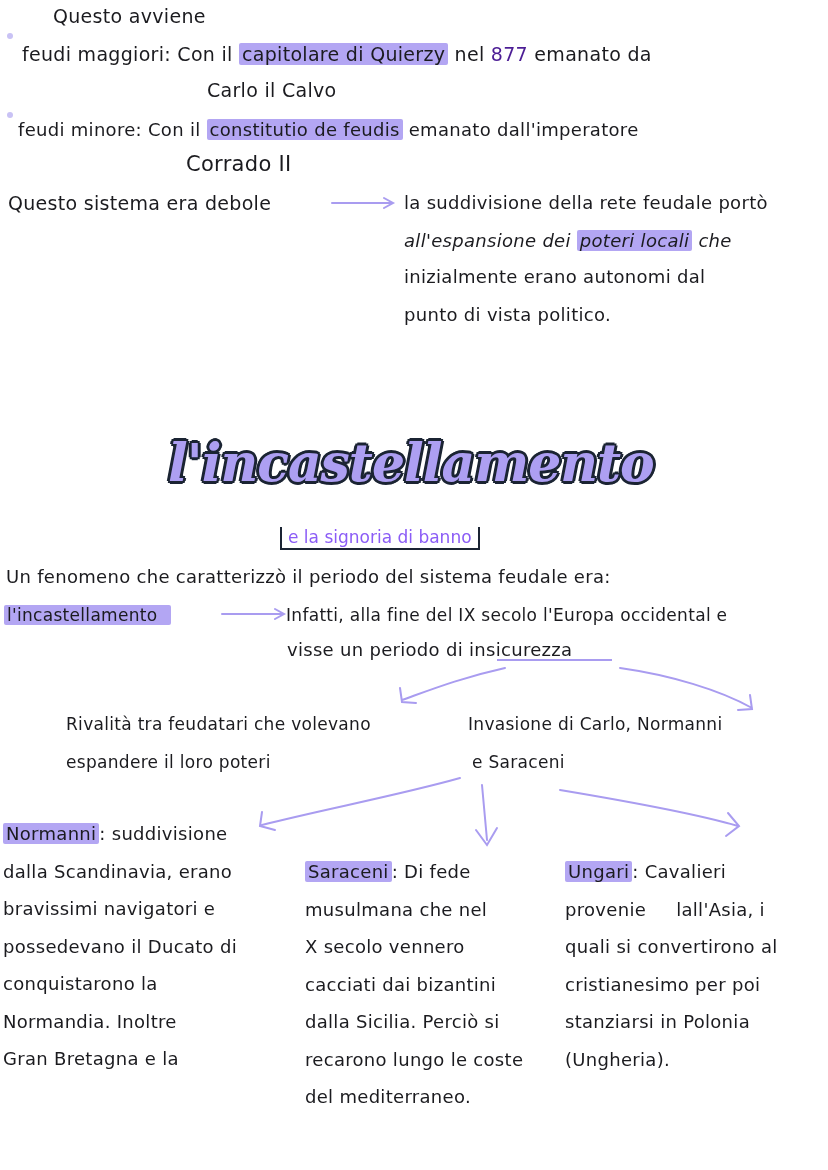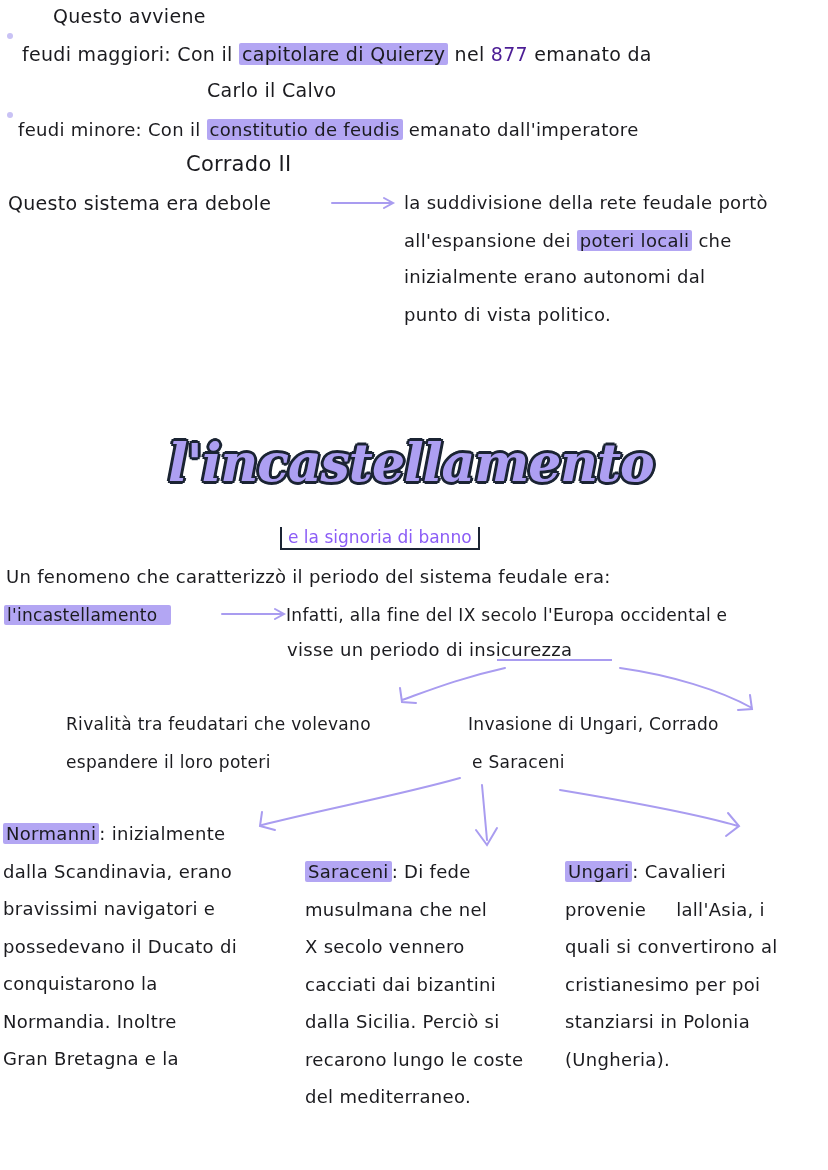--- a/index.html
+++ b/index.html
@@ -69,7 +69,7 @@
 <div class="t" style="left:8px; top:191px;">Questo sistema era debole</div>
 
 <div class="t" style="left:404px; top:191px; font-size:18px;">la suddivisione della rete feudale portò</div>
-<div class="t" style="left:404px; top:229px; font-size:18px;">
+<div class="t" style="left:404px; top:229px; font-size:18px;font-style:italic;">
   <span>all'espansione dei</span>
   <span class="hl">poteri locali</span>
   <span>che</span>

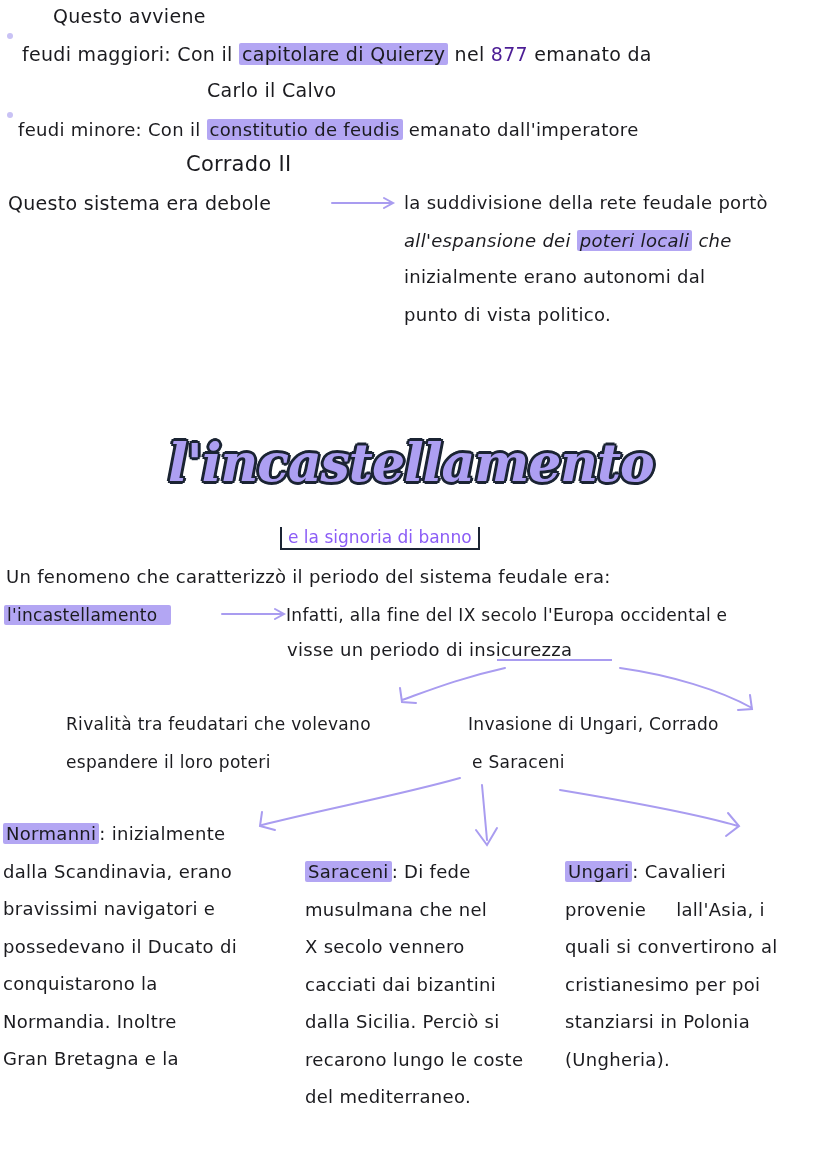--- a/index.html
+++ b/index.html
@@ -92,7 +92,7 @@
 
 <div class="t" style="left:66px; top:712px; font-size:17px;">Rivalità tra feudatari che volevano</div>
 <div class="t" style="left:66px; top:750px; font-size:17px;">espandere il loro poteri</div>
-<div class="t" style="left:468px; top:712px; font-size:17px;">Invasione di Ungari, Corrado</div>
+<div class="t" style="left:468px; top:712px; font-size:17px;">Invasione di Carlo, Normanni</div>
 <div class="t" style="left:472px; top:750px; font-size:17px;">e Saraceni</div>
 
 <div class="col" style="left:3px; top:815px;">

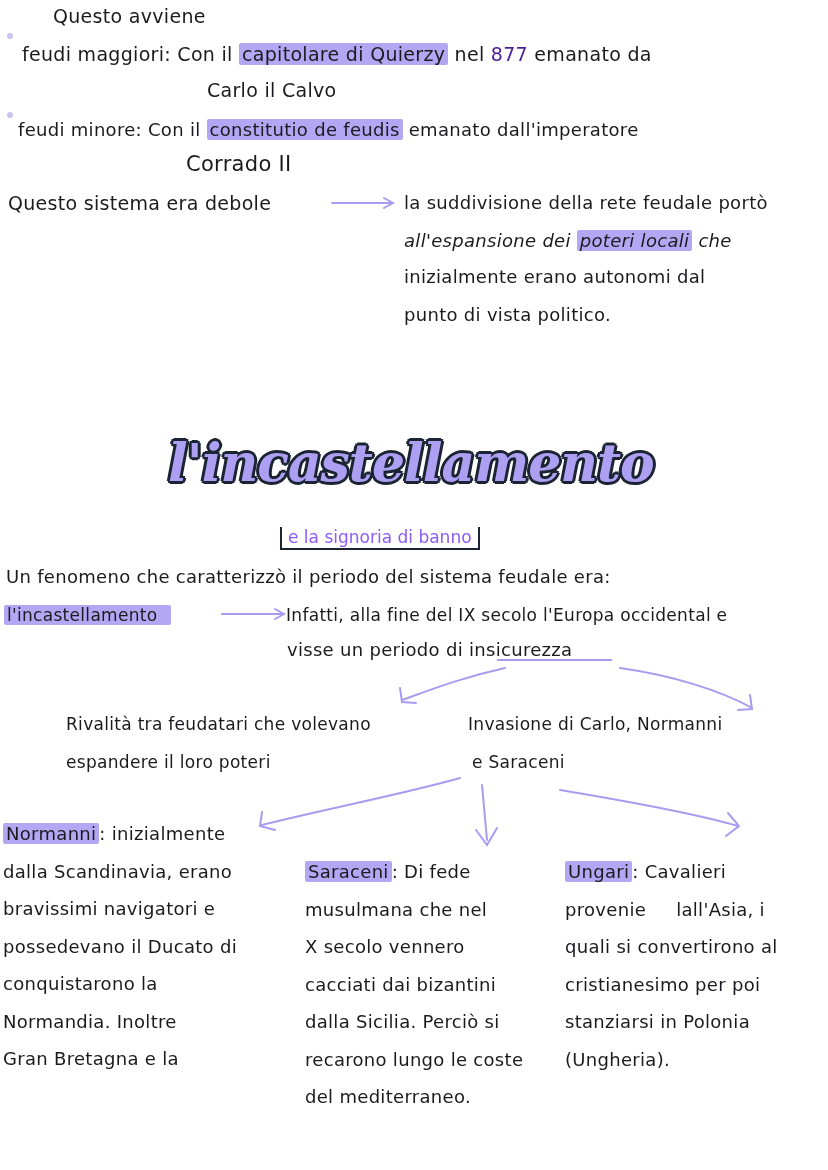--- a/index.html
+++ b/index.html
@@ -96,7 +96,7 @@
 <div class="t" style="left:472px; top:750px; font-size:17px;">e Saraceni</div>
 
 <div class="col" style="left:3px; top:815px;">
-  <div><span class="hl">Normanni</span><span>: inizialmente</span></div>
+  <div><span class="hl">Normanni</span><span>: suddivisione</span></div>
   <div>dalla Scandinavia, erano</div>
   <div>bravissimi navigatori e</div>
   <div>possedevano il Ducato di</div>

